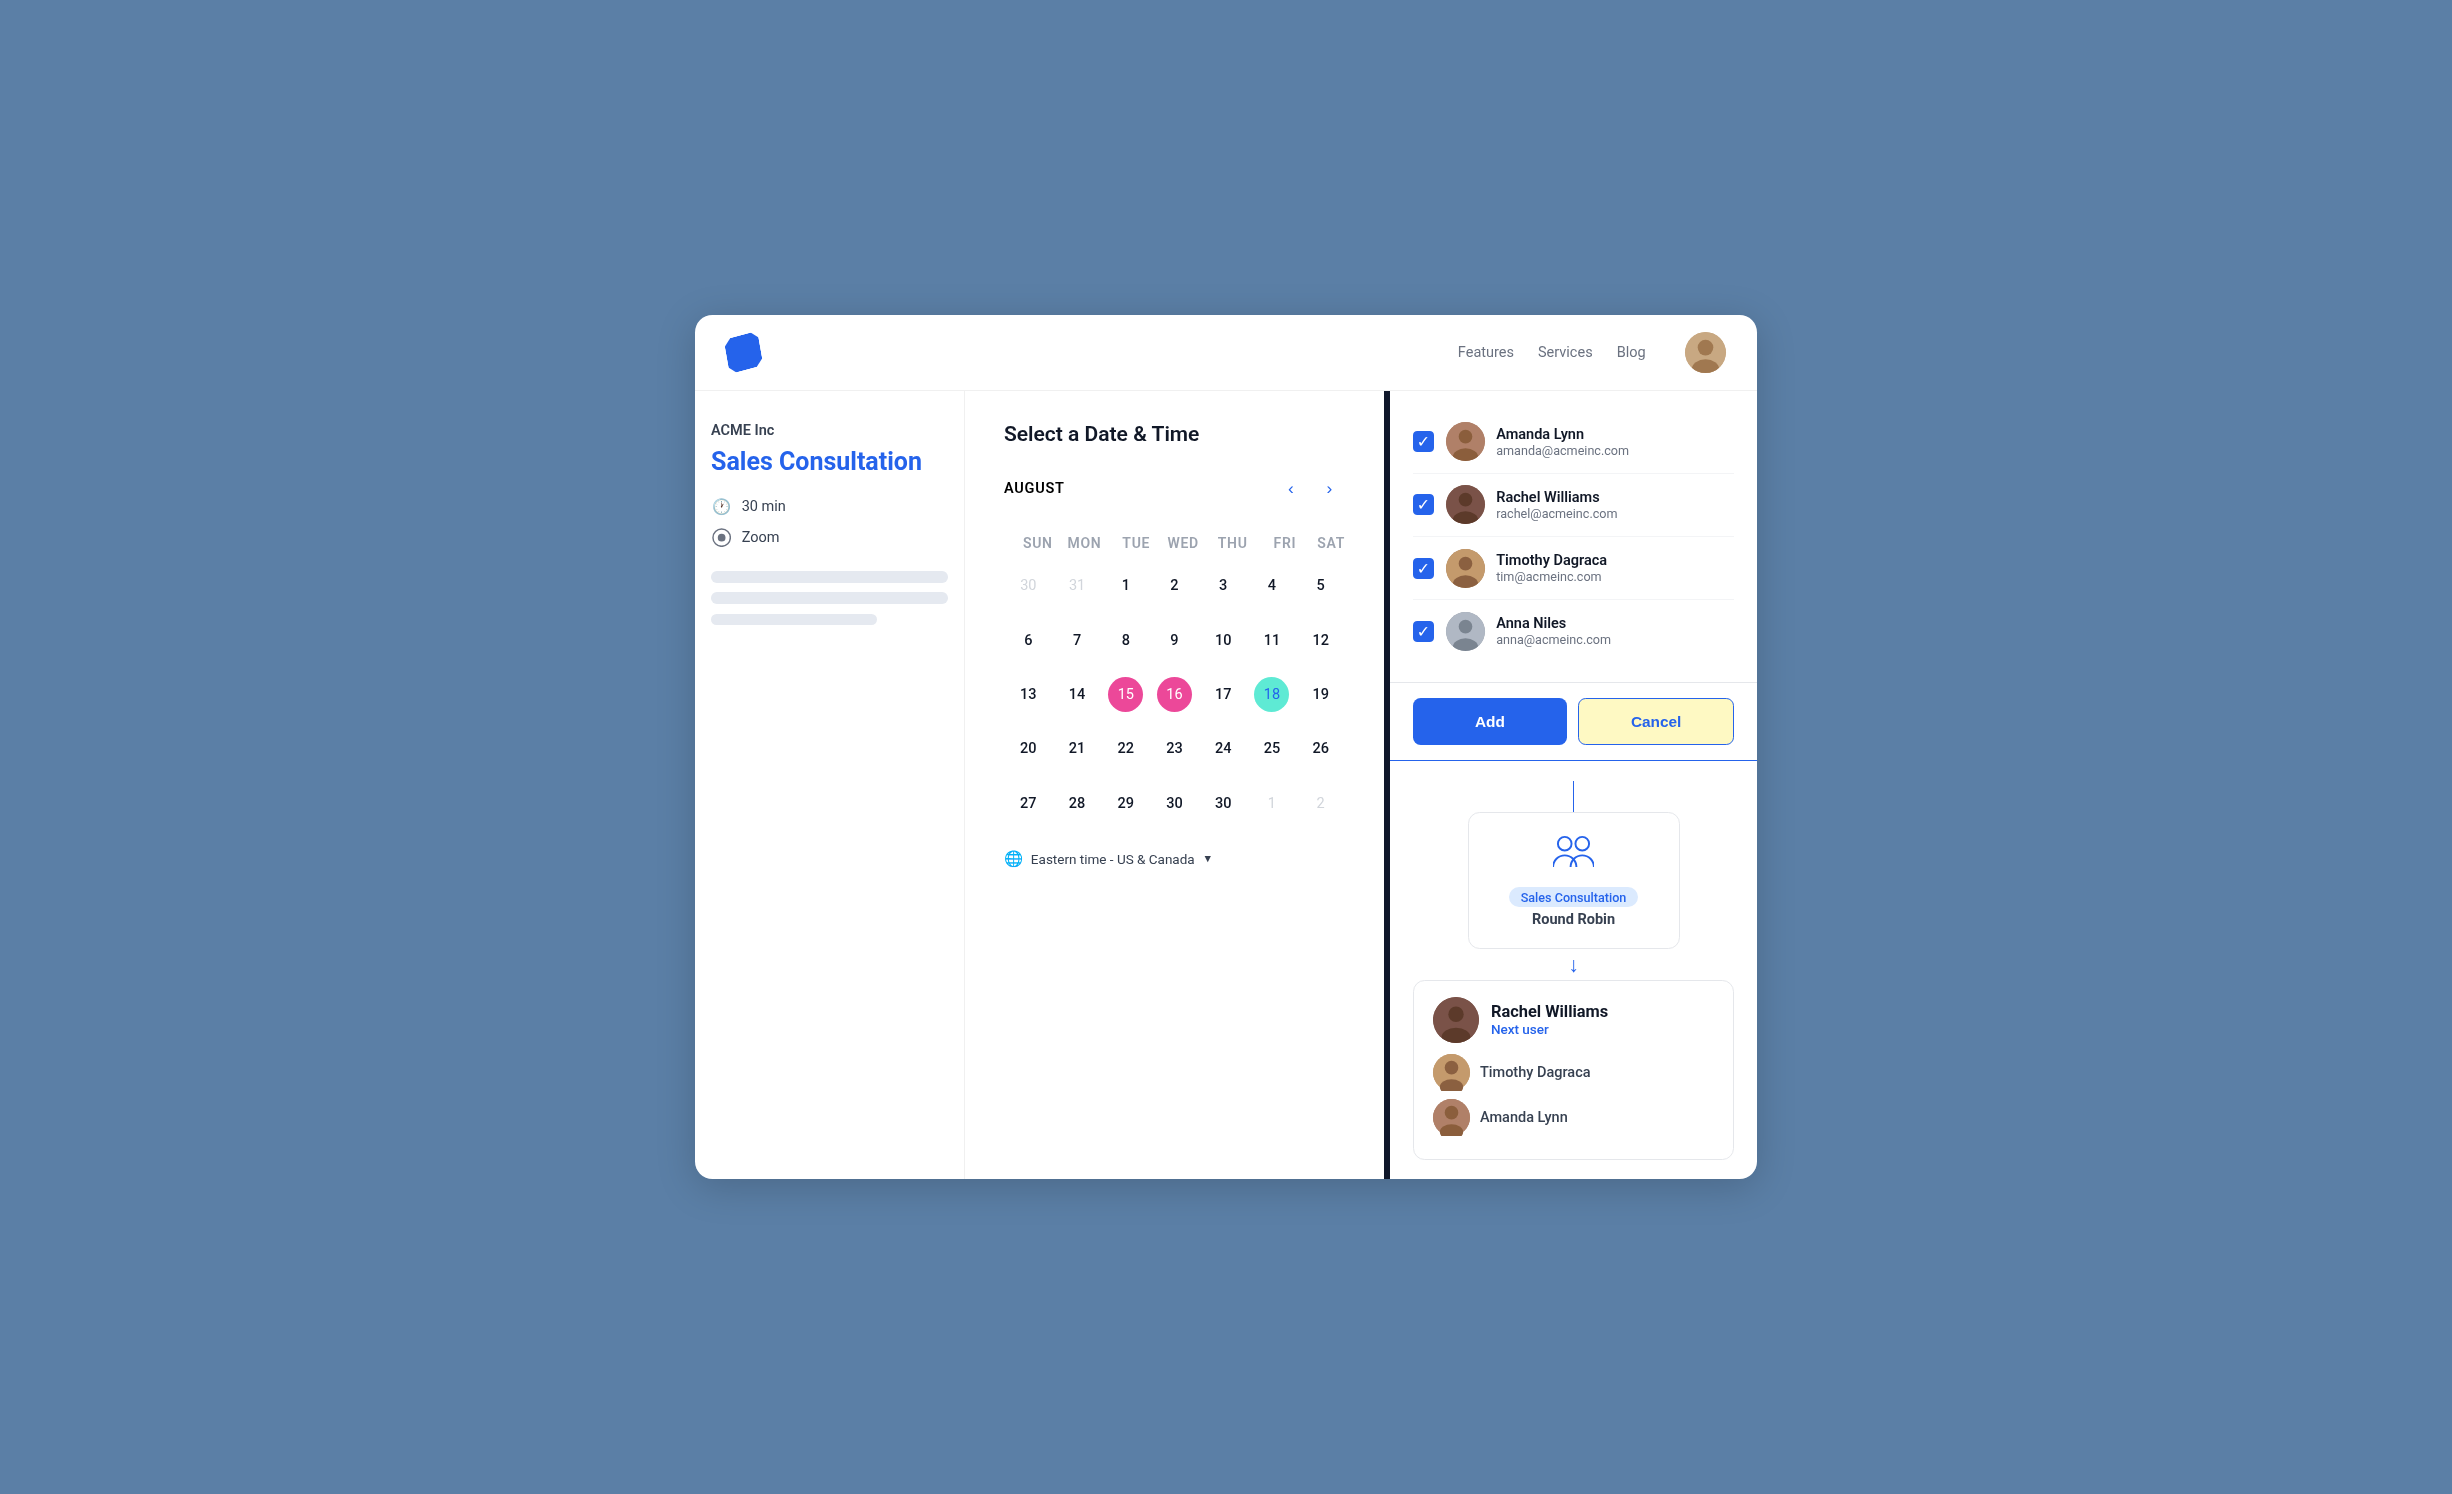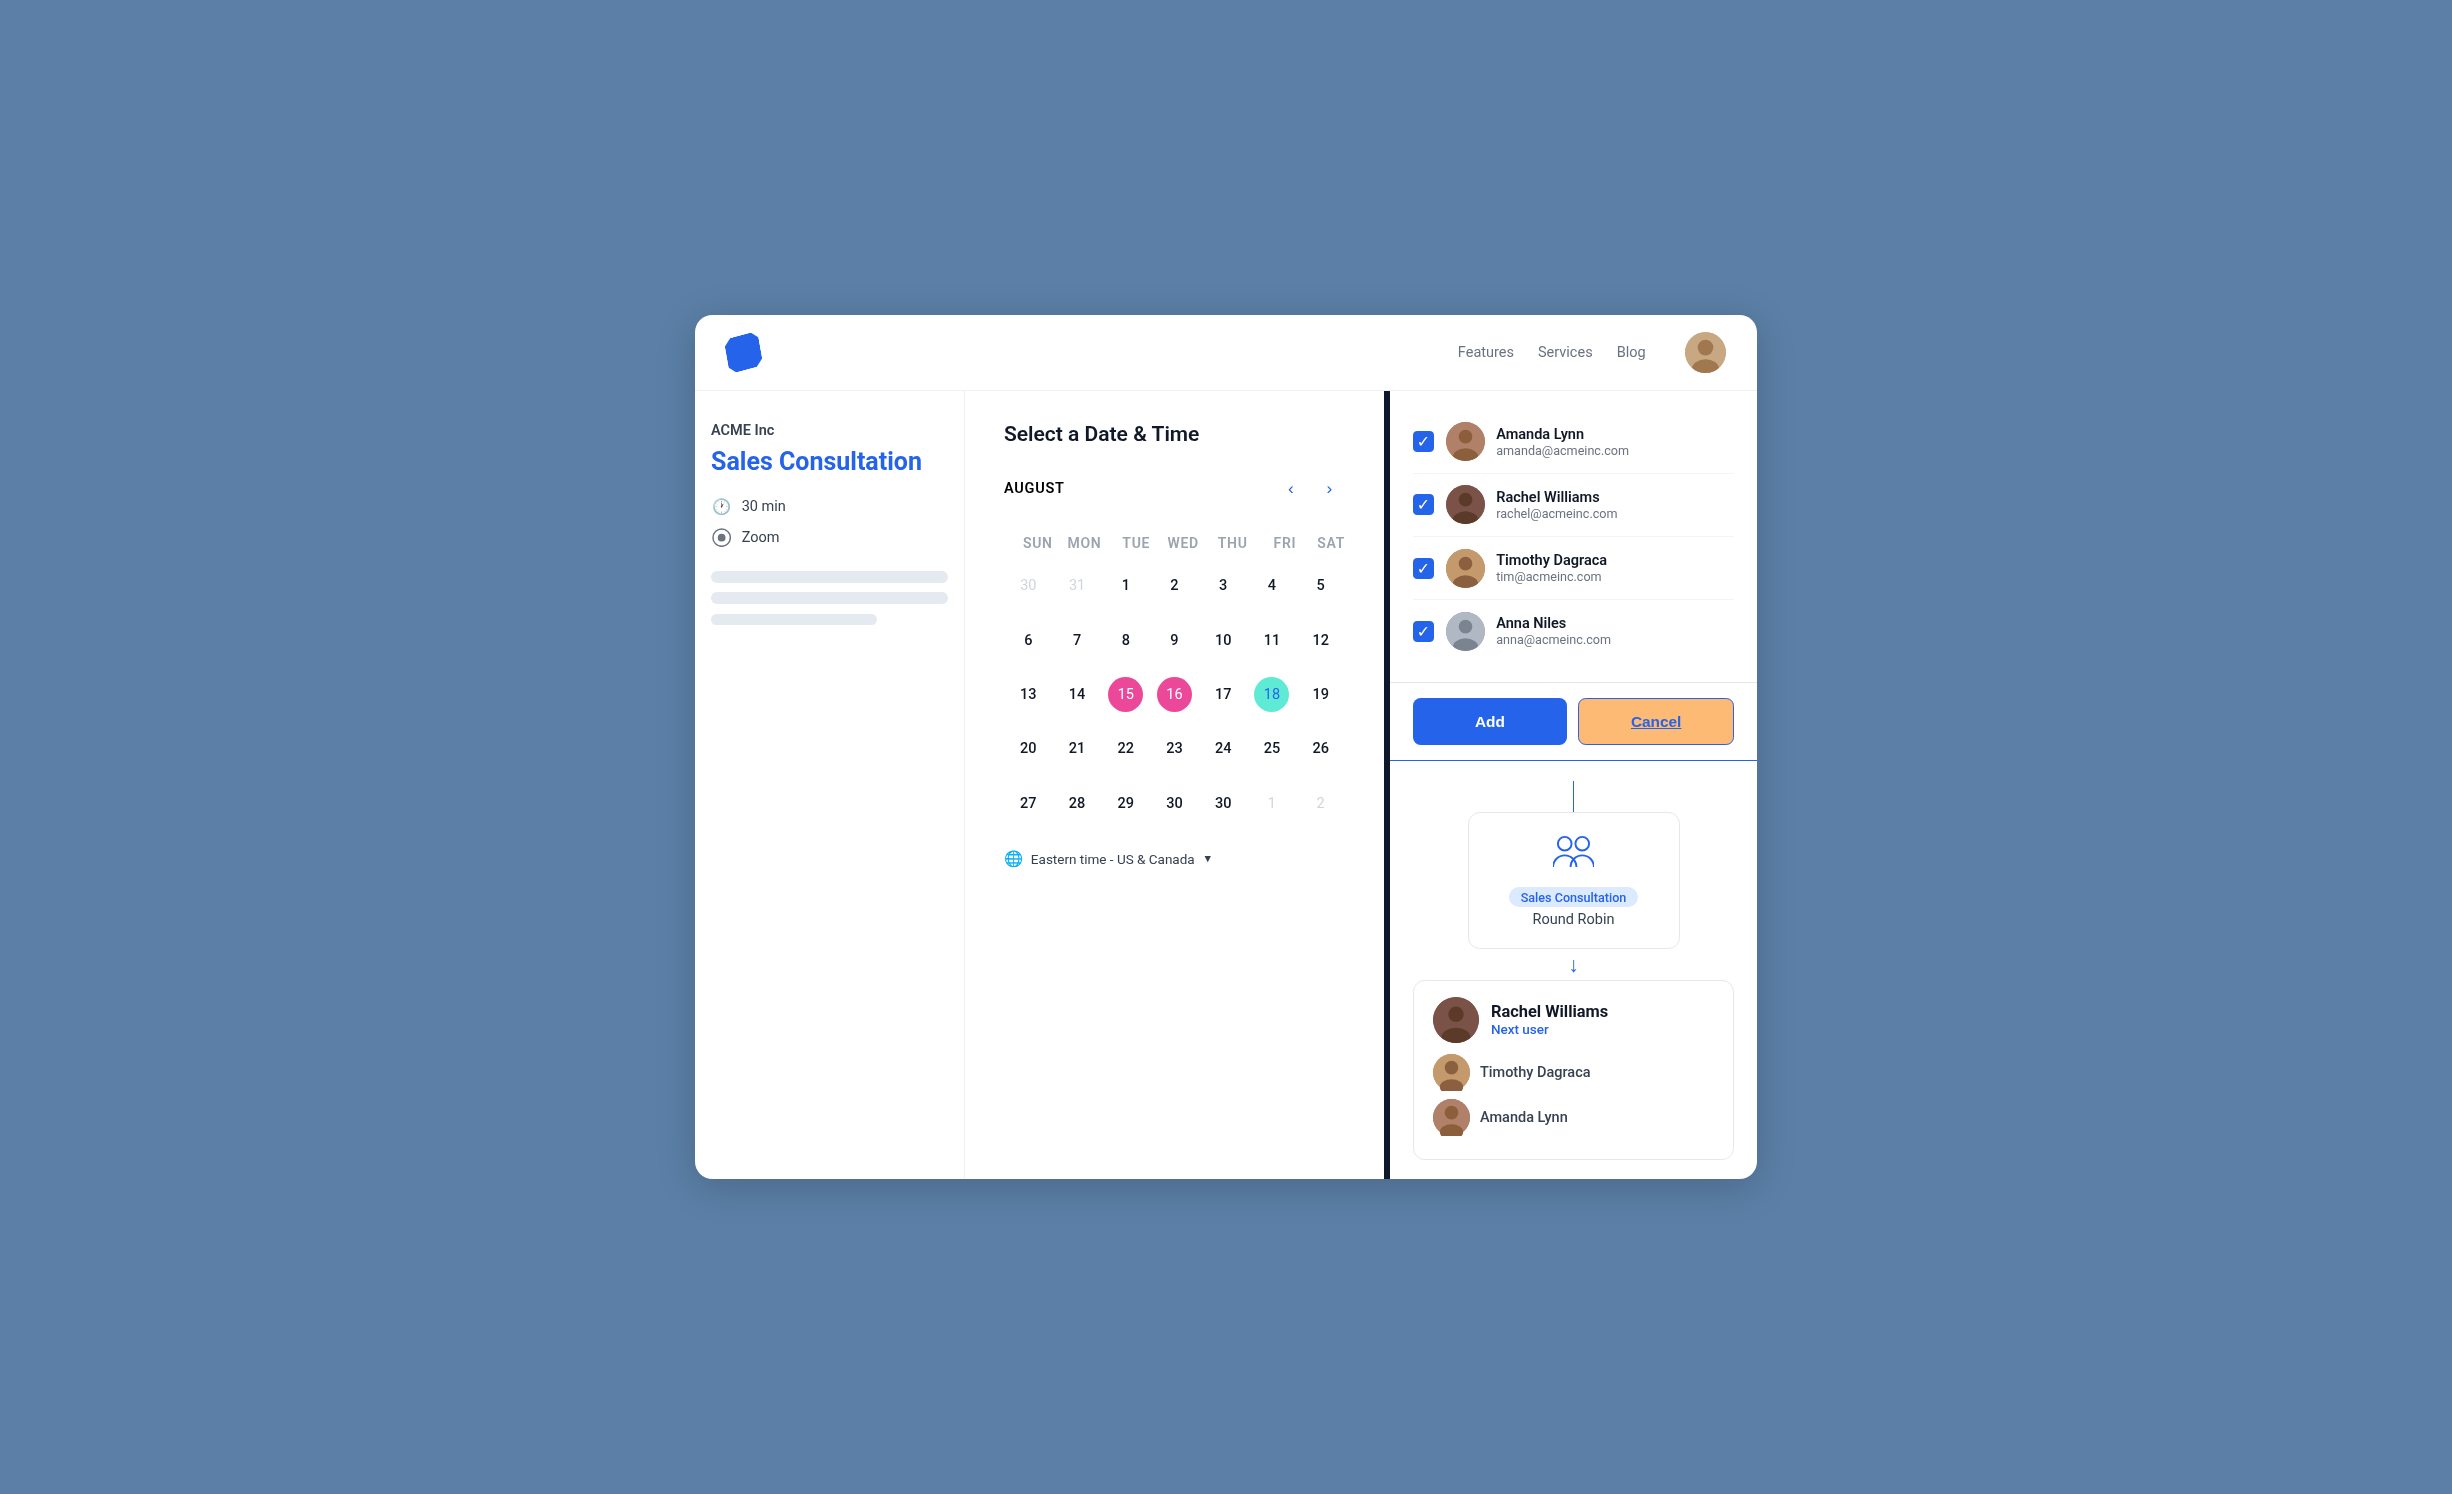--- a/index.html
+++ b/index.html
@@ -305,14 +305,13 @@
     .btn-cancel {
       flex: 1;
       padding: 13.5px;
-      background: #fdba74;
+      background: #fef9c3;
       color: #2563eb;
       border: 1.9px solid #2563eb;
       border-radius: 7.7px;
       font-size: 15.4px;
       font-weight: 600;
       cursor: pointer;
-      text-decoration: underline;
     }
     
     .round-robin-section {

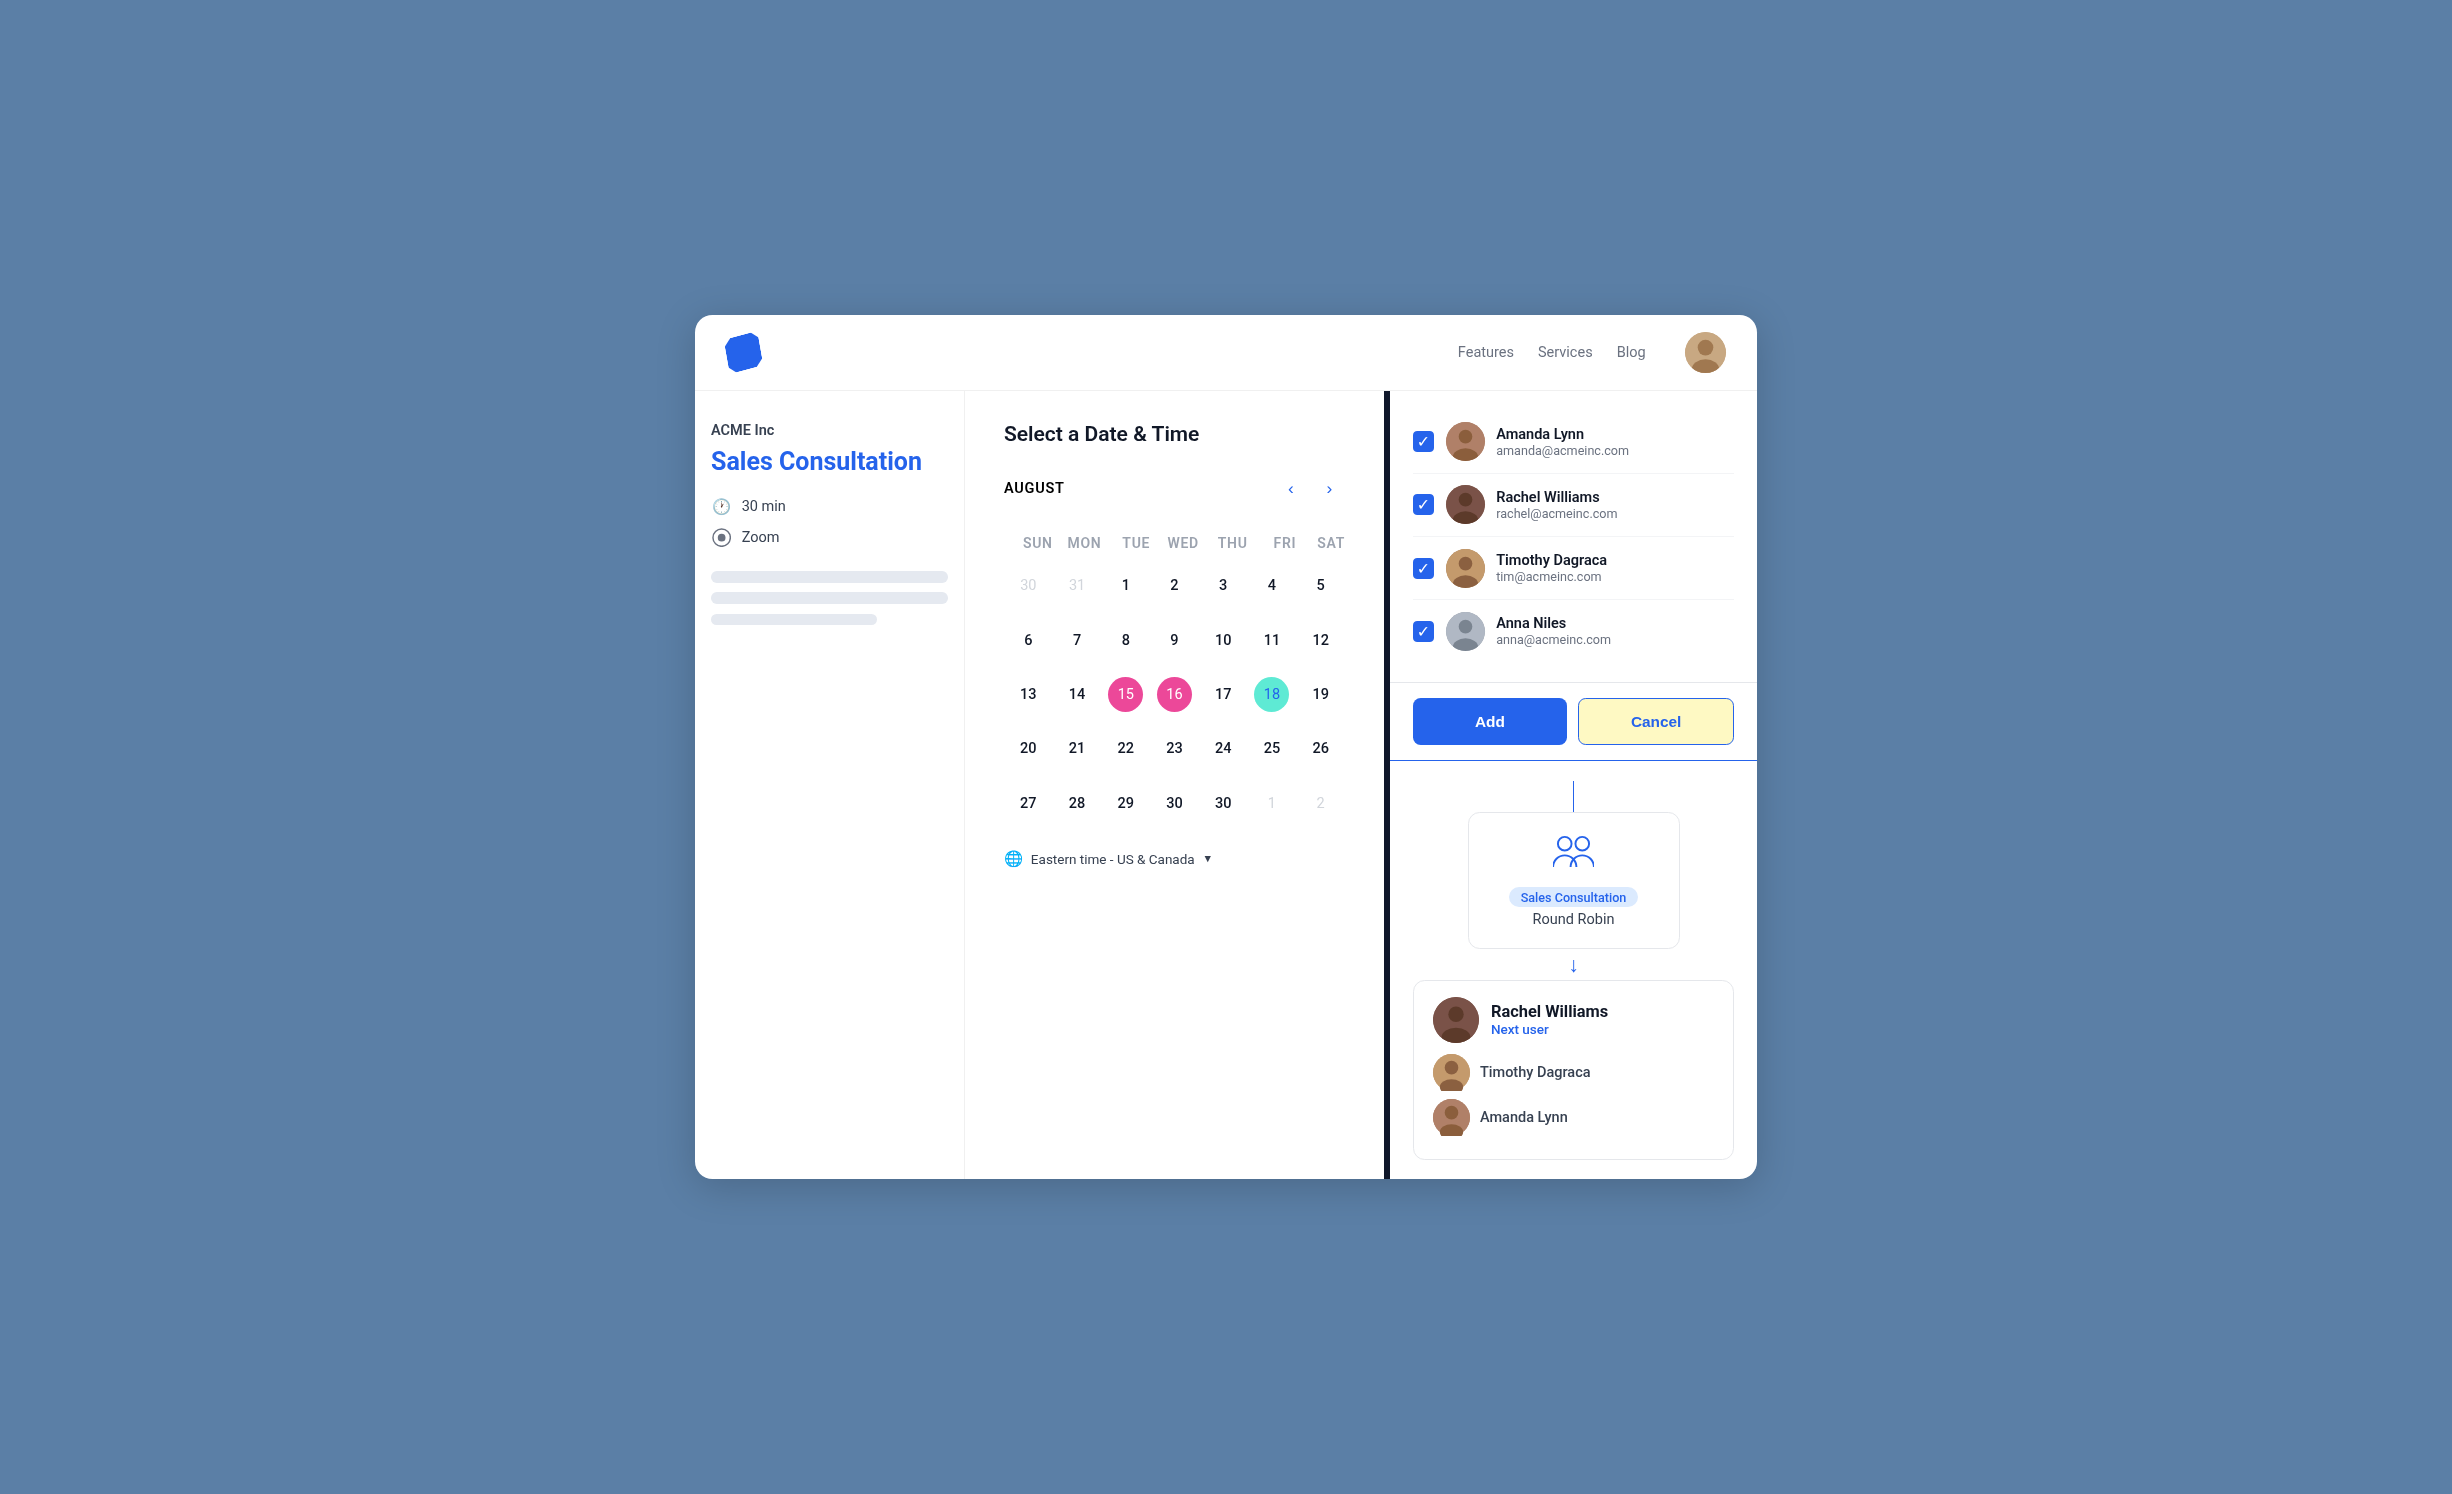--- a/index.html
+++ b/index.html
@@ -355,7 +355,7 @@
     .rr-label-bottom {
       font-size: 14.5px;
       color: #374151;
-      font-weight: 400;
+      font-weight: 700;
     }
     .arrow-down {
       font-size: 21px;

